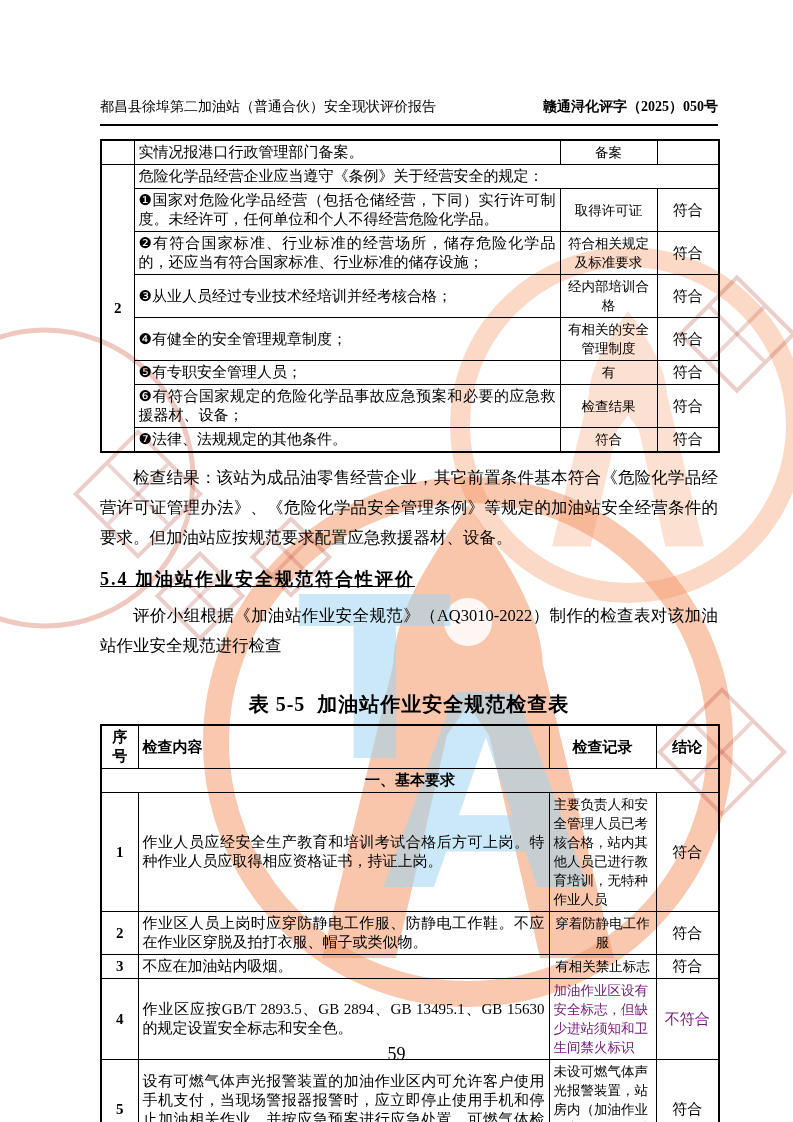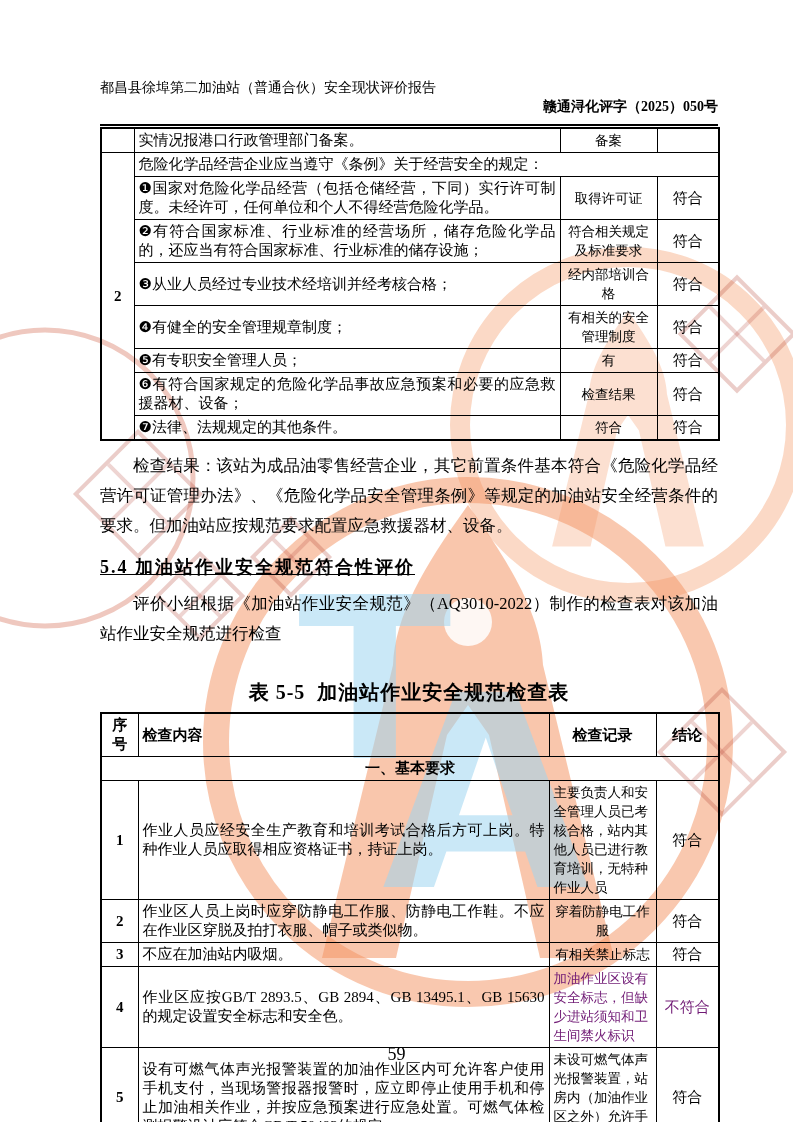--- a/index.html
+++ b/index.html
@@ -21,7 +21,7 @@
   
   .content { position:absolute; left:100px; top:58px; width:618px; z-index:1; }
 
-  .doc-header { display:flex; justify-content:space-between; align-items:center;
+  .doc-header { display:flex; justify-content:space-between; align-items:flex-end;
                 font-size:14px; line-height:20px; padding-bottom:7px; border-bottom:2px solid #000; }
   .doc-header .right { font-weight:bold;margin-top:39px; }
 

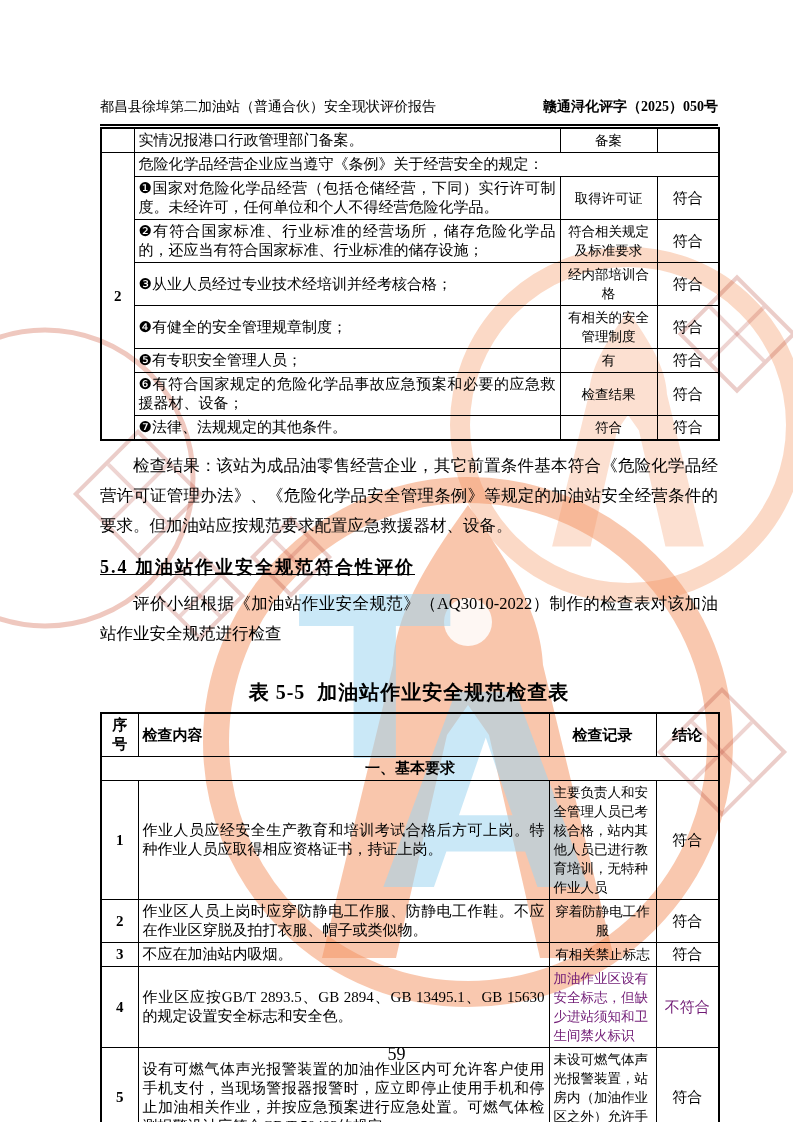--- a/index.html
+++ b/index.html
@@ -29,7 +29,7 @@
   td,th { border:1px solid #000; vertical-align:middle; overflow:hidden; }
   .t1, .t2 { border:2px solid #000; }
 
-  .t1 { margin-top:1px; font-size:15px; line-height:19px; }
+  .t1 { margin-top:13px; font-size:15px; line-height:19px; }
   .t1 td { padding:2px 4px; }
   .t2 { margin-top:6px; font-size:15px; line-height:19px; }
   .t2 td, .t2 th { padding:2px 4px; }

